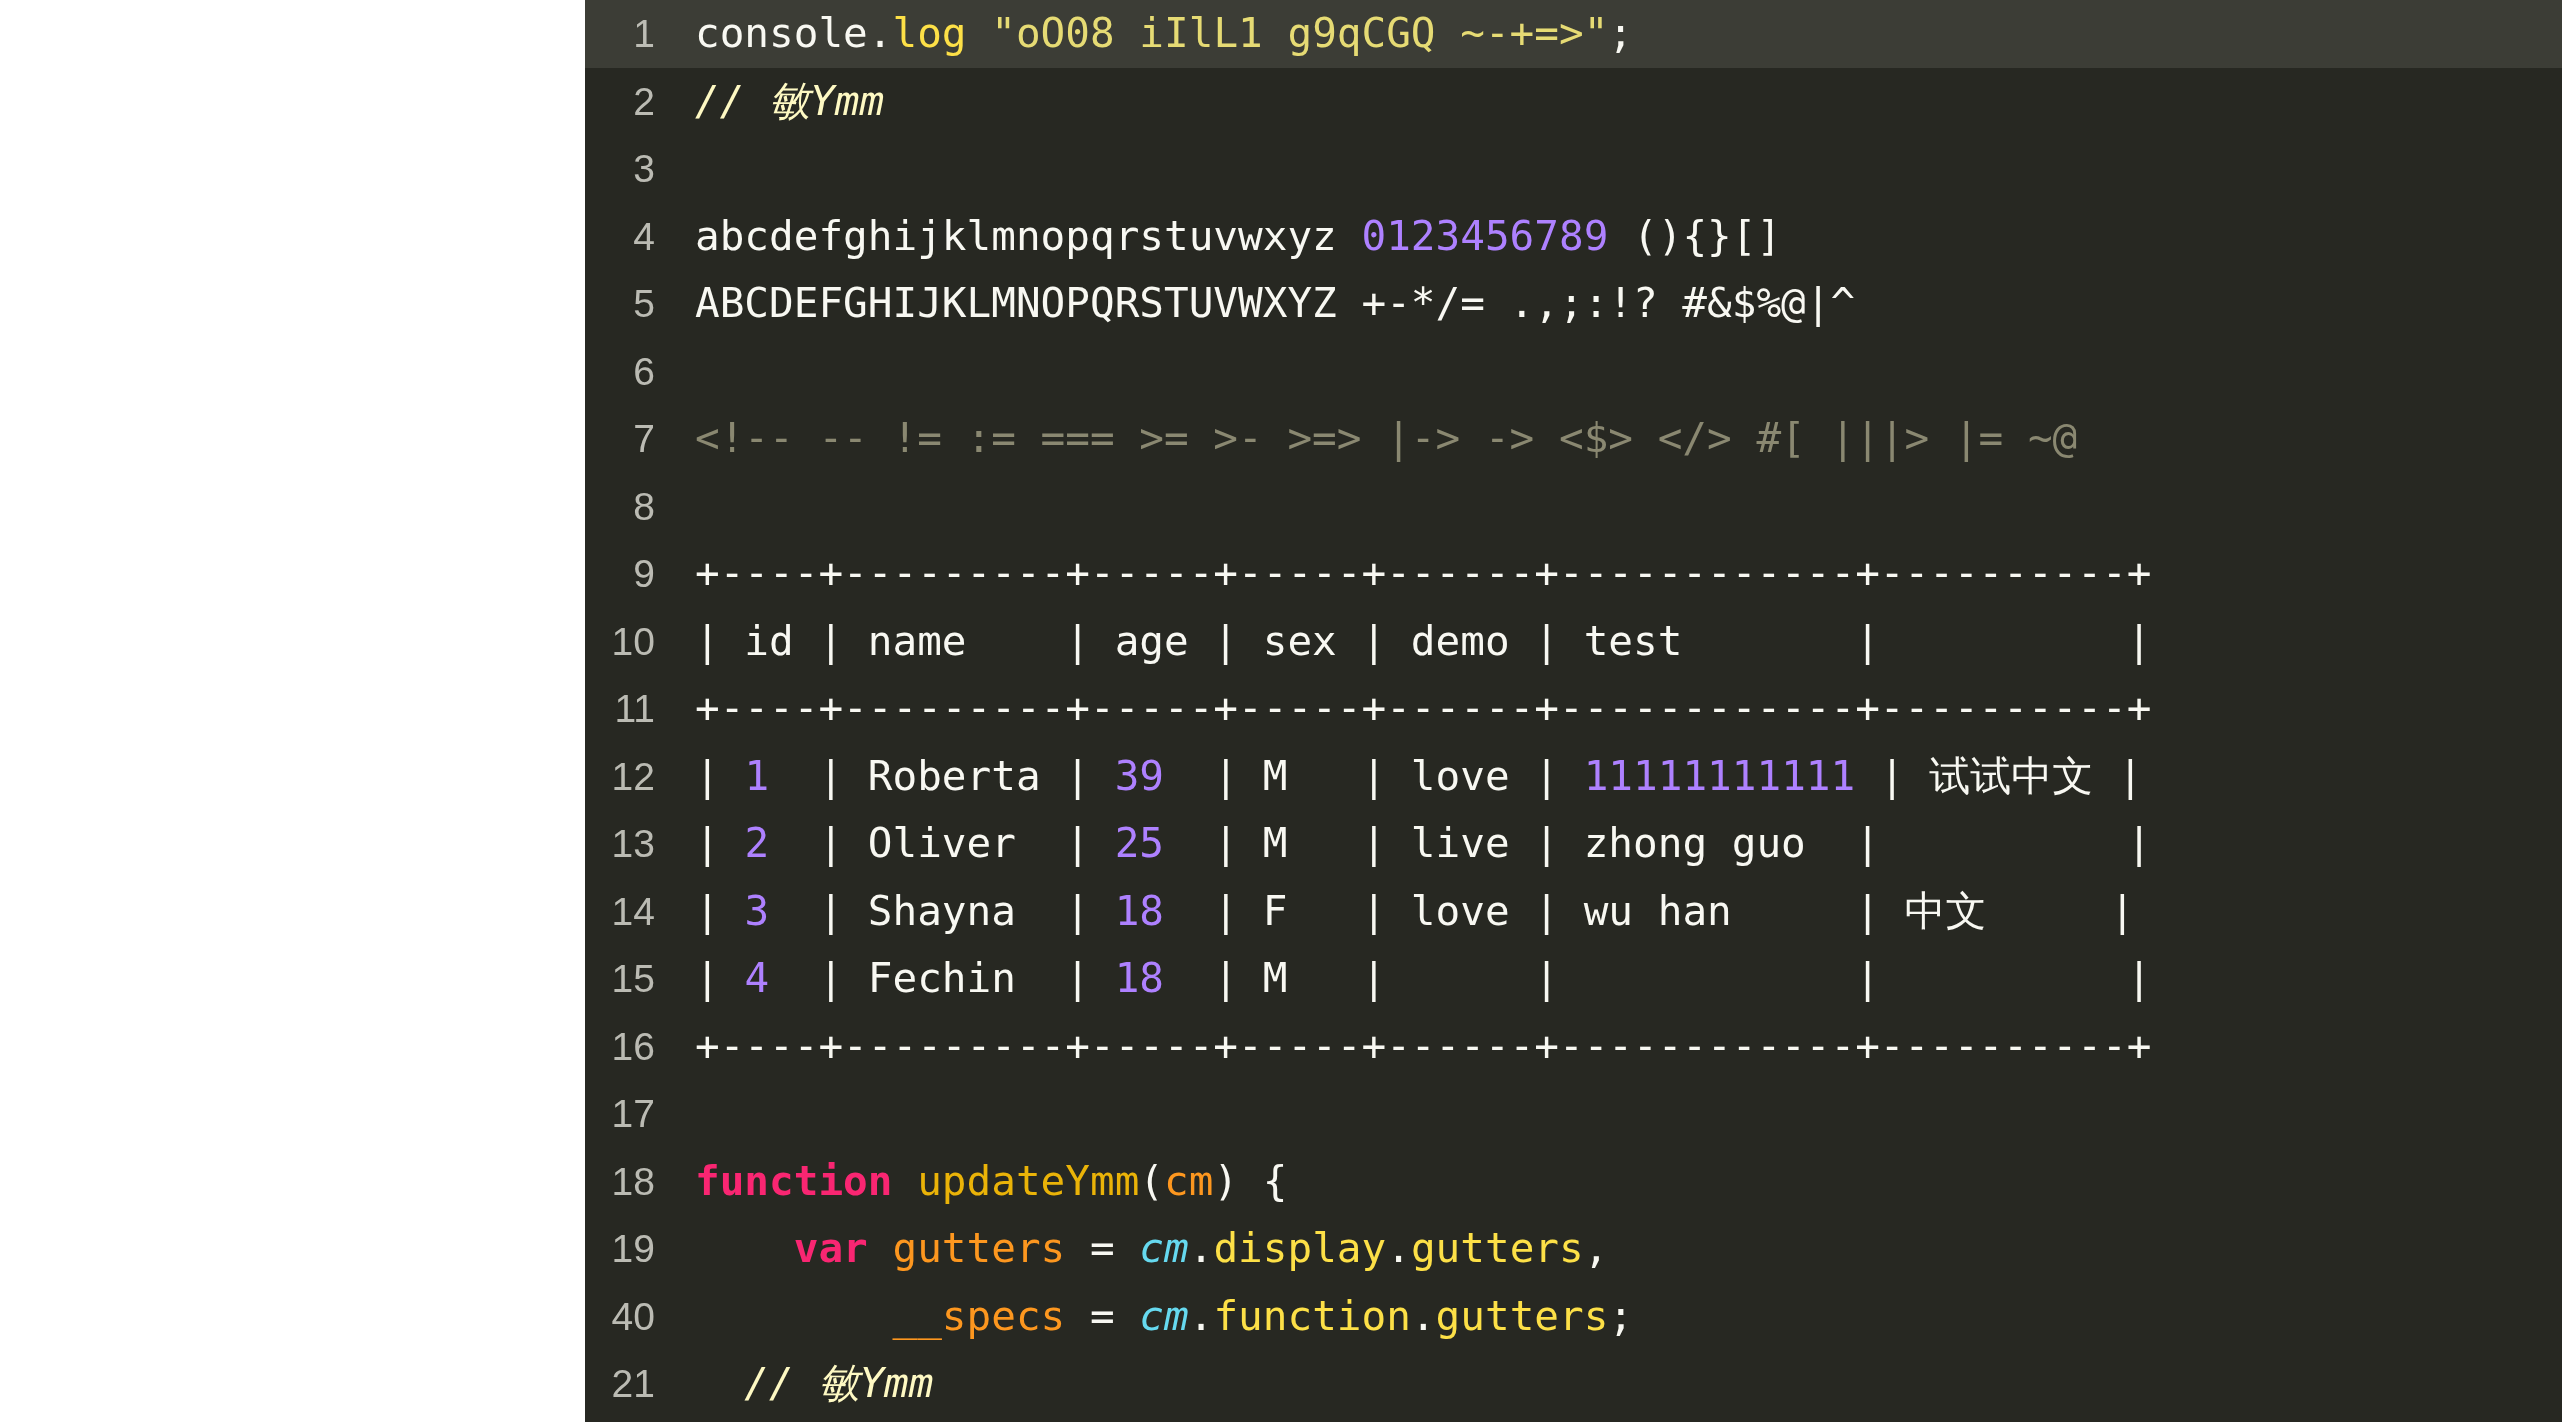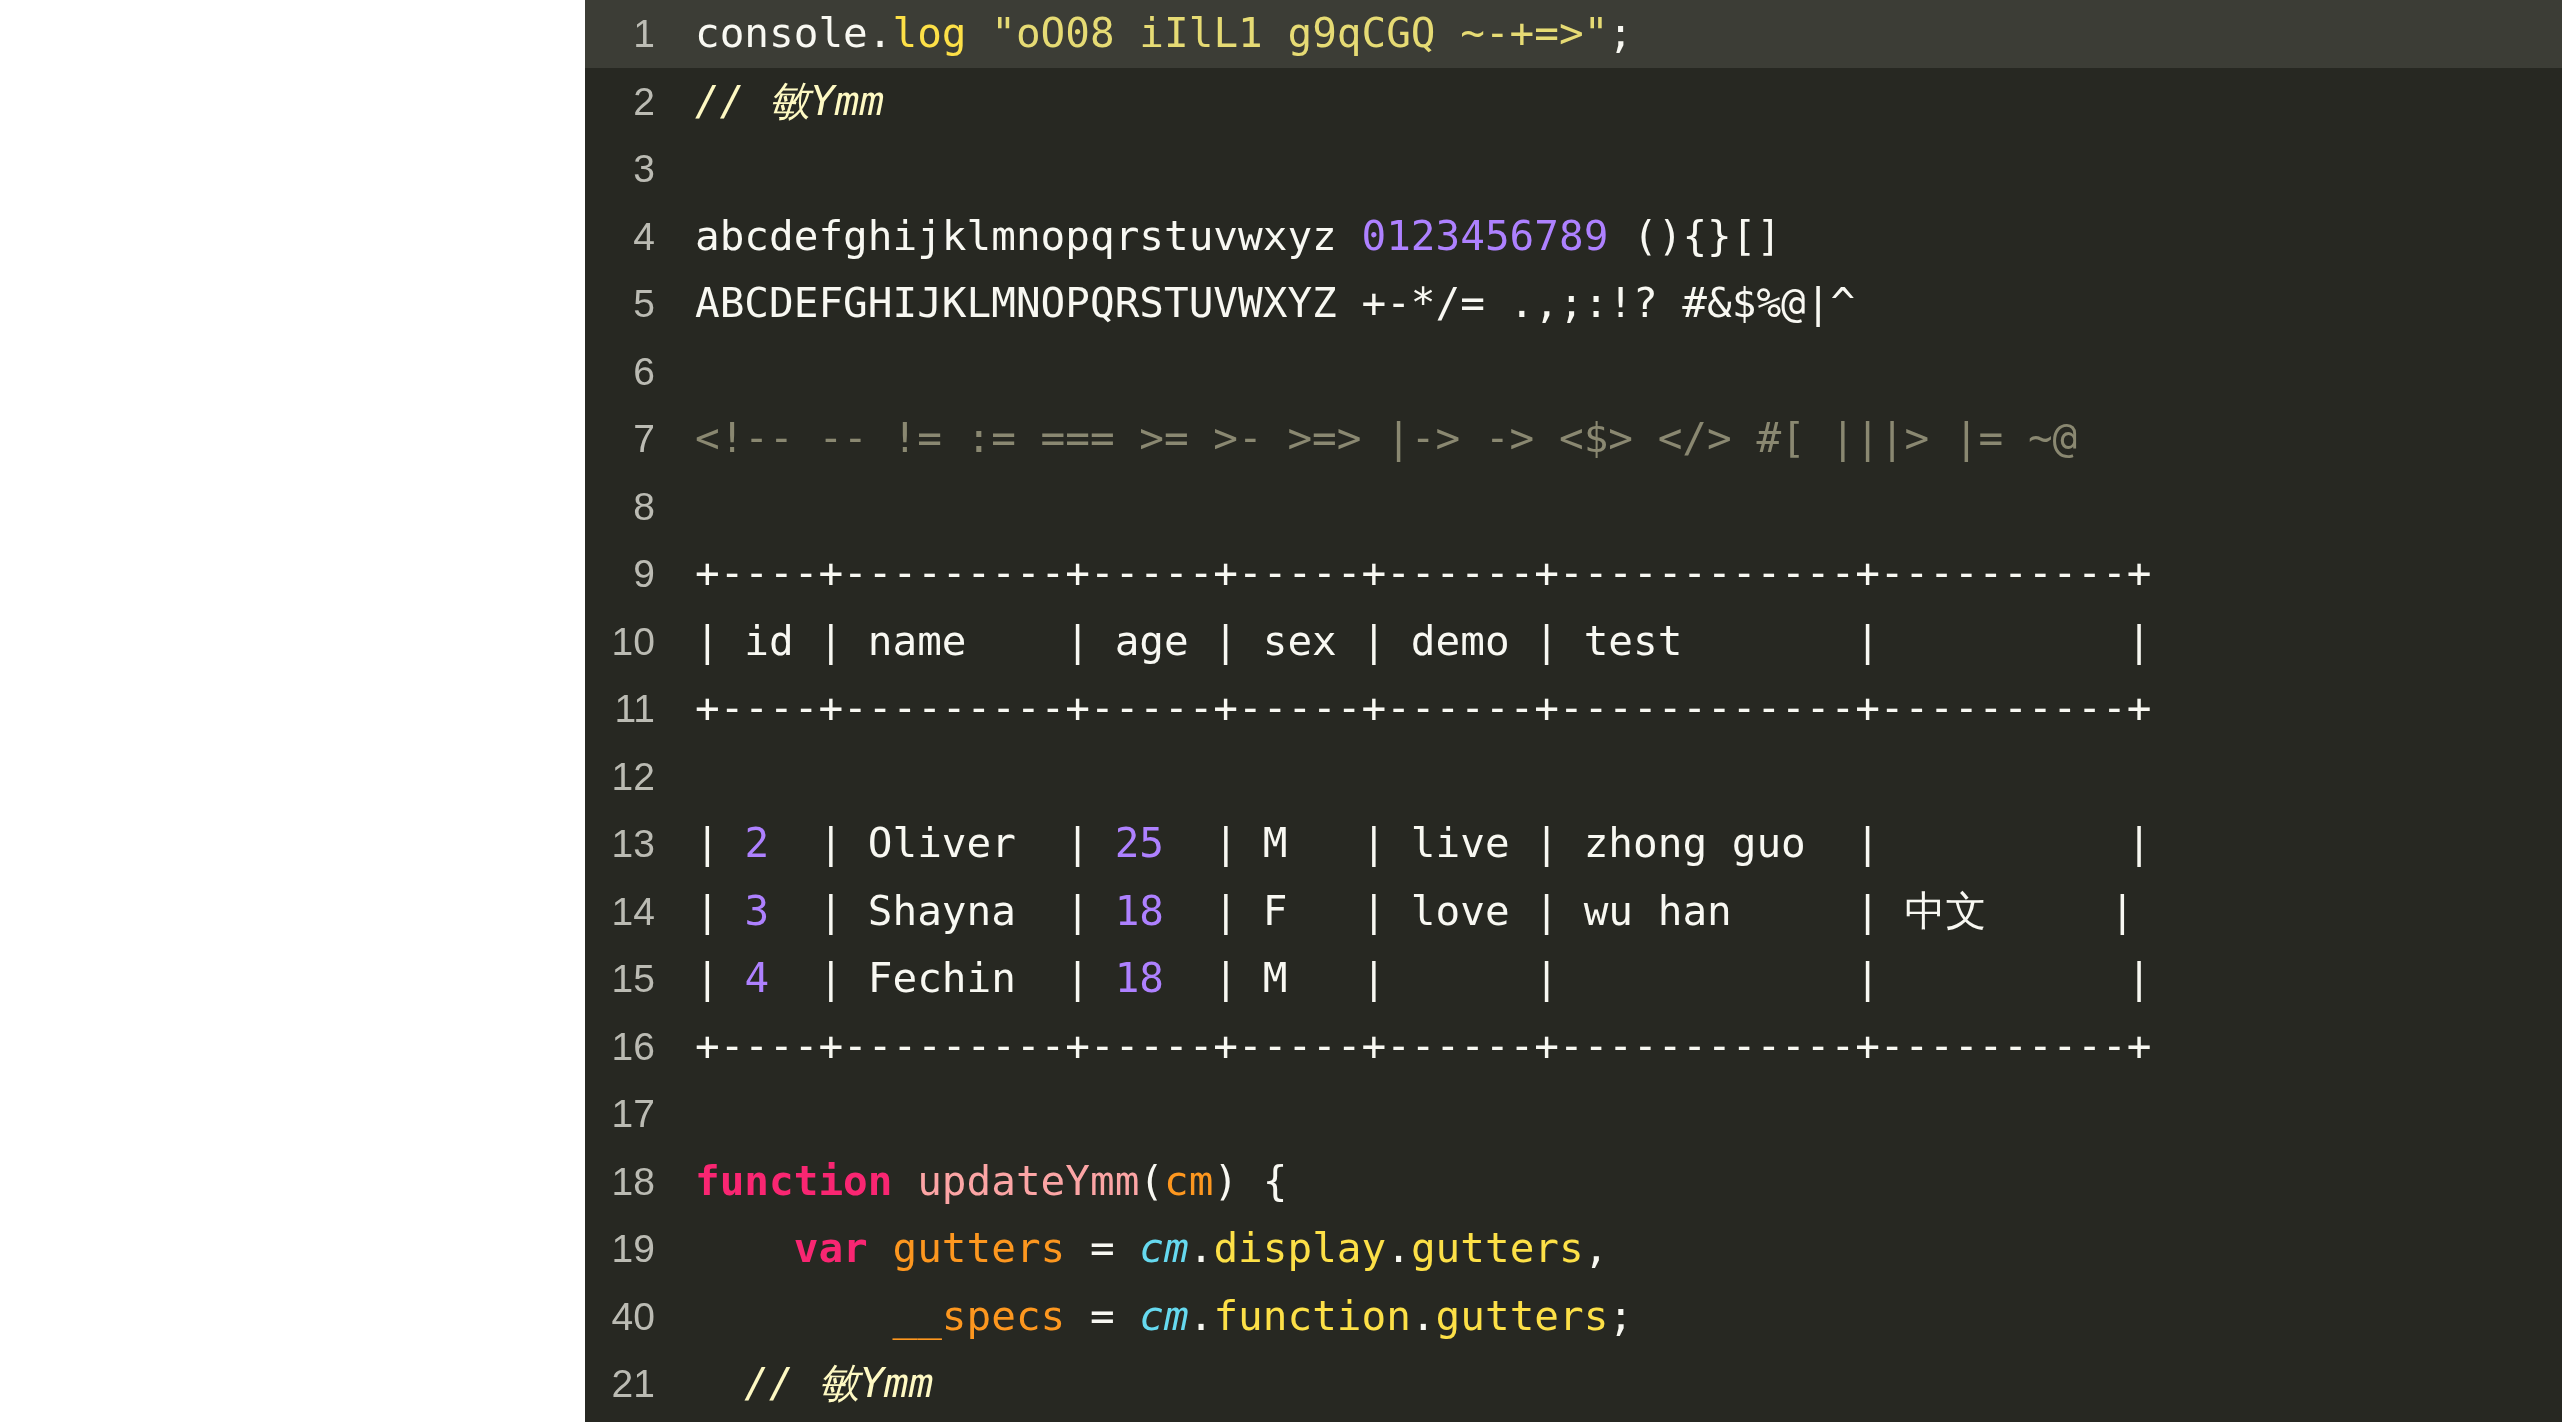--- a/index.html
+++ b/index.html
@@ -106,7 +106,7 @@
         <div class="line"><div class="gutter">9</div><div class="code"><span class="t-plain">+----+---------+-----+-----+------+------------+----------+</span></div></div>
         <div class="line"><div class="gutter">10</div><div class="code"><span class="t-plain">| id | name    | age | sex | demo | test       |          |</span></div></div>
         <div class="line"><div class="gutter">11</div><div class="code"><span class="t-plain">+----+---------+-----+-----+------+------------+----------+</span></div></div>
-        <div class="line"><div class="gutter">12</div></div>
+        <div class="line"><div class="gutter">12</div><div class="code"><span class="t-plain">| </span><span class="t-number">1</span><span class="t-plain">  | Roberta | </span><span class="t-number">39</span><span class="t-plain">  | M   | love | </span><span class="t-number">11111111111</span><span class="t-plain"> | 试试中文 |</span></div></div>
         <div class="line"><div class="gutter">13</div><div class="code"><span class="t-plain">| </span><span class="t-number">2</span><span class="t-plain">  | Oliver  | </span><span class="t-number">25</span><span class="t-plain">  | M   | live | zhong guo  |          |</span></div></div>
         <div class="line"><div class="gutter">14</div><div class="code"><span class="t-plain">| </span><span class="t-number">3</span><span class="t-plain">  | Shayna  | </span><span class="t-number">18</span><span class="t-plain">  | F   | love | wu han     | 中文     |</span></div></div>
         <div class="line"><div class="gutter">15</div><div class="code"><span class="t-plain">| </span><span class="t-number">4</span><span class="t-plain">  | Fechin  | </span><span class="t-number">18</span><span class="t-plain">  | M   |      |            |          |</span></div></div>

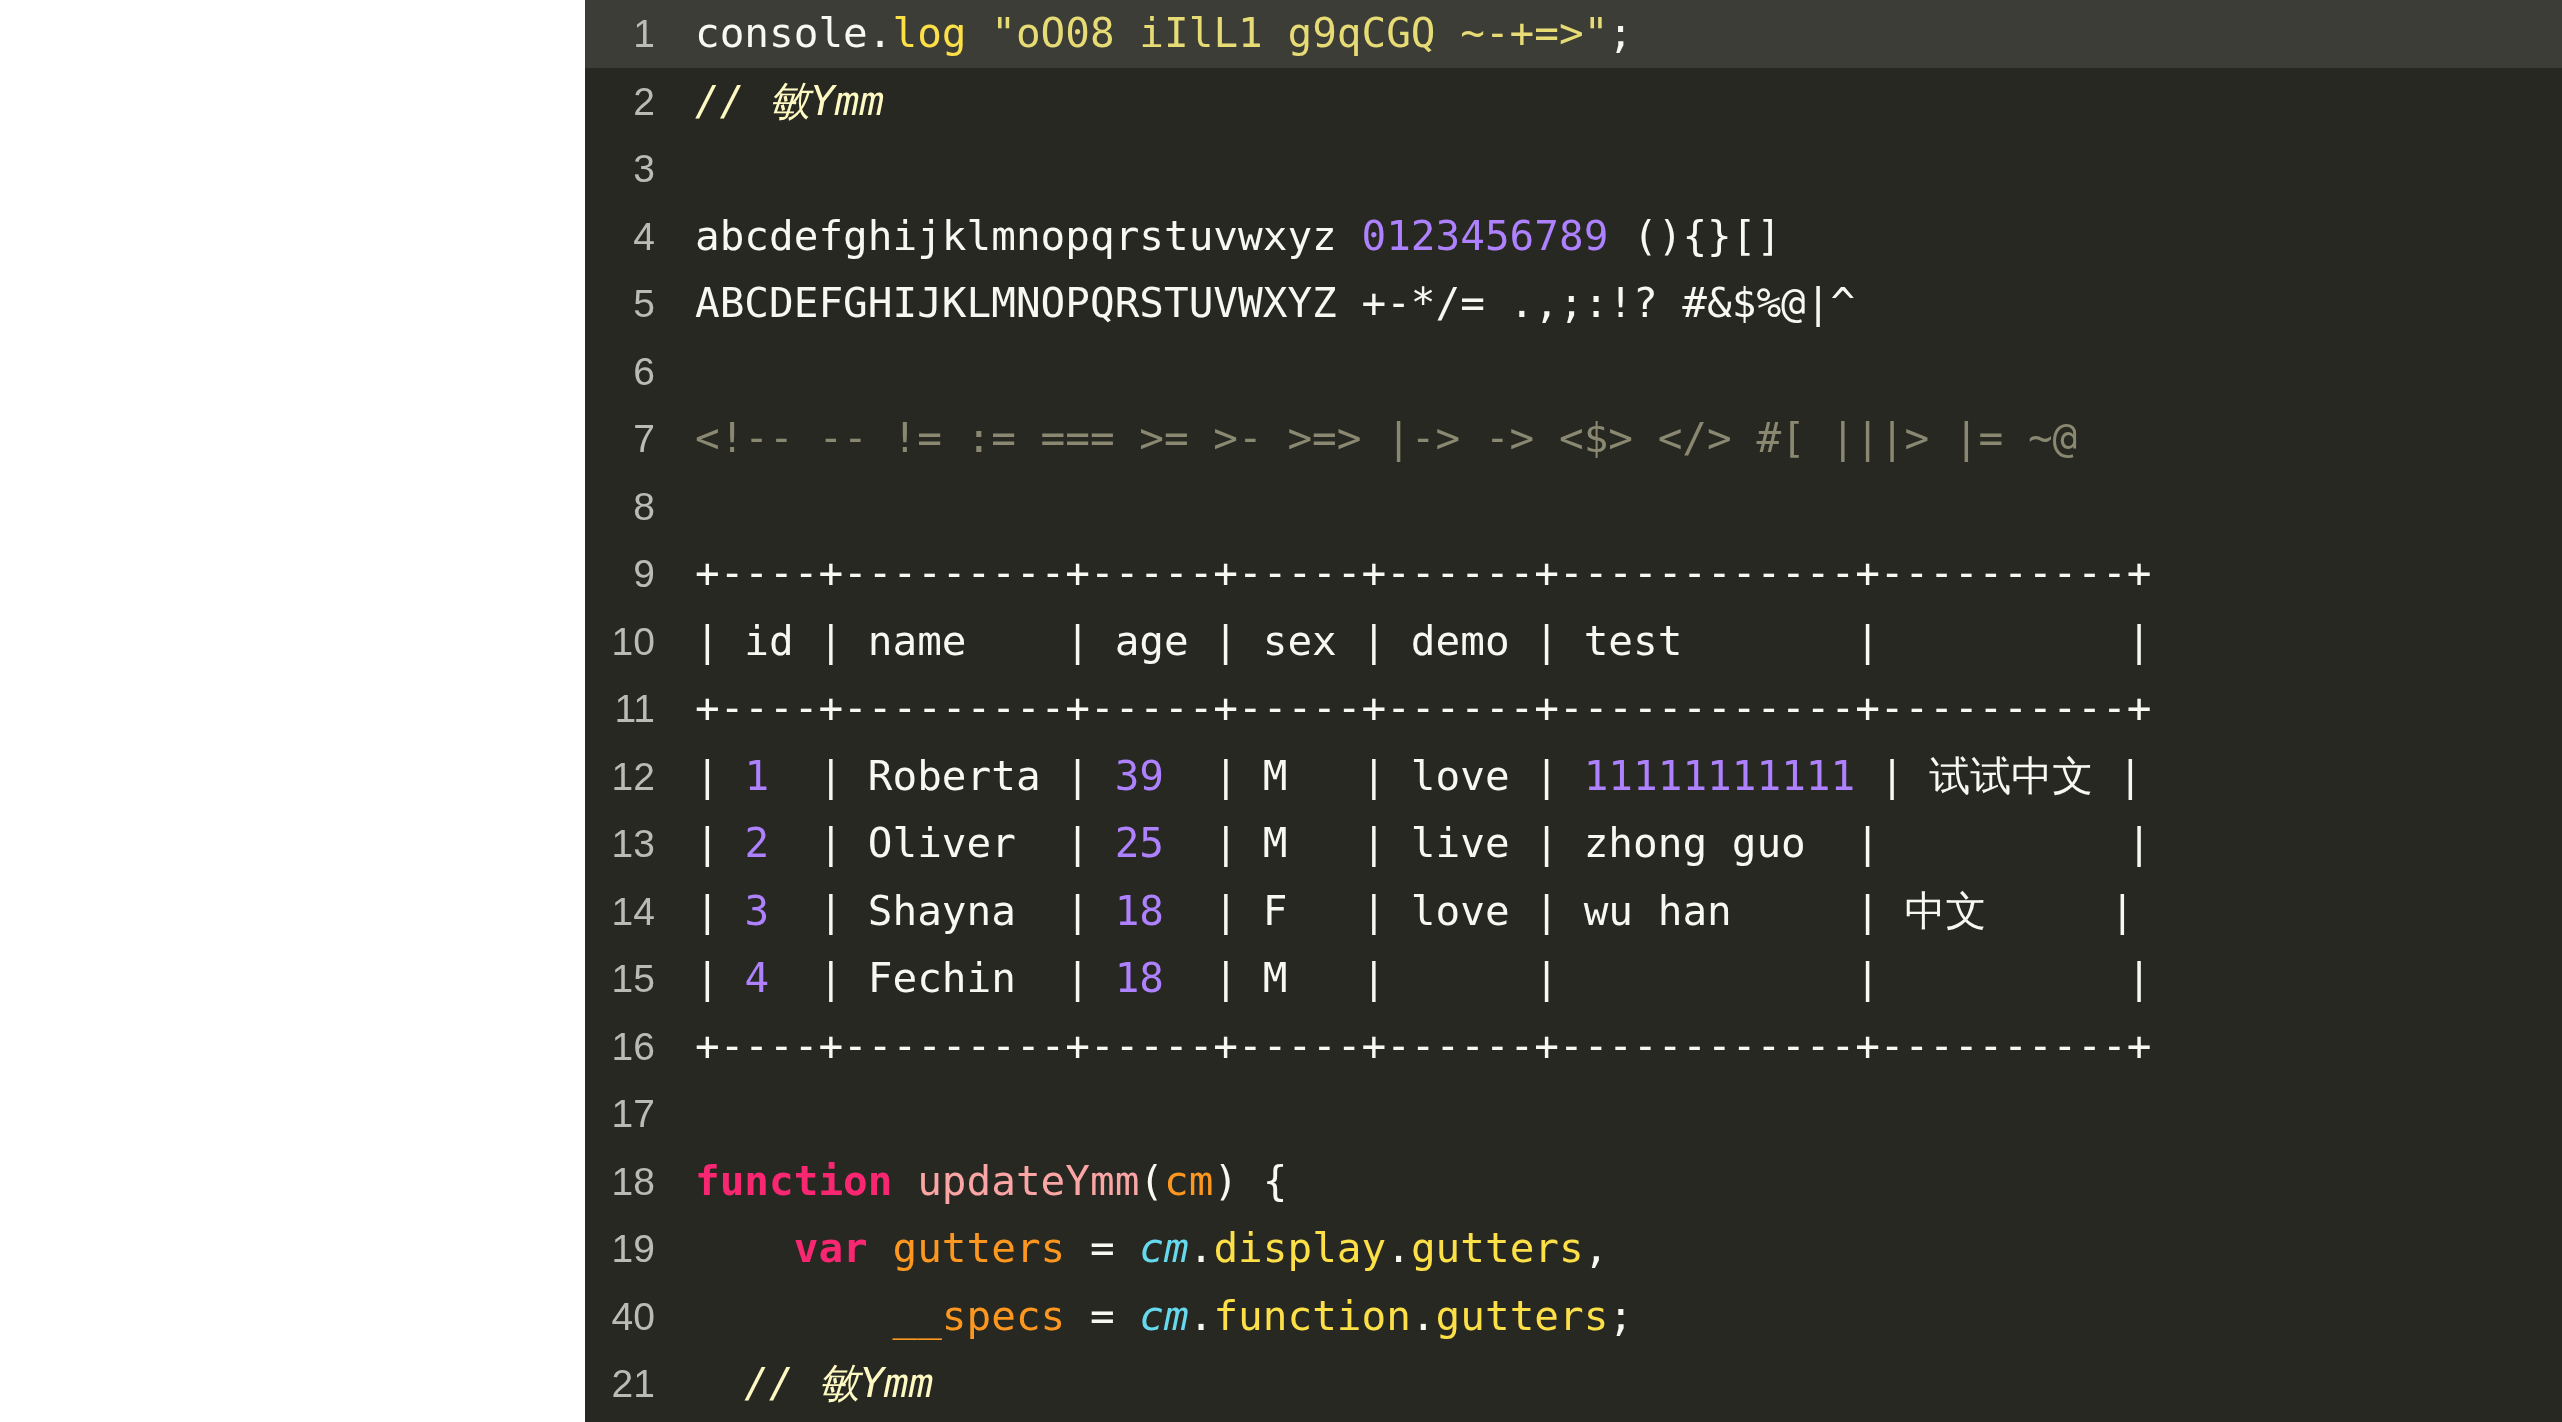--- a/index.html
+++ b/index.html
@@ -83,7 +83,7 @@
   .t-comment { color: #fef9c3; font-style: italic; margin-top: 30px; }
   .t-op      { color: #8a8871; }
   .t-kw      { color: #f92672; font-weight: bold; }
-  .t-fn      { color: #fca5a5; }
+  .t-fn      { color: #eab308; }
   .t-var     { color: #fd971f; }
   .t-param   { color: #fd971f; }
   .t-cm      { color: #66d9ef; font-style: italic; }

